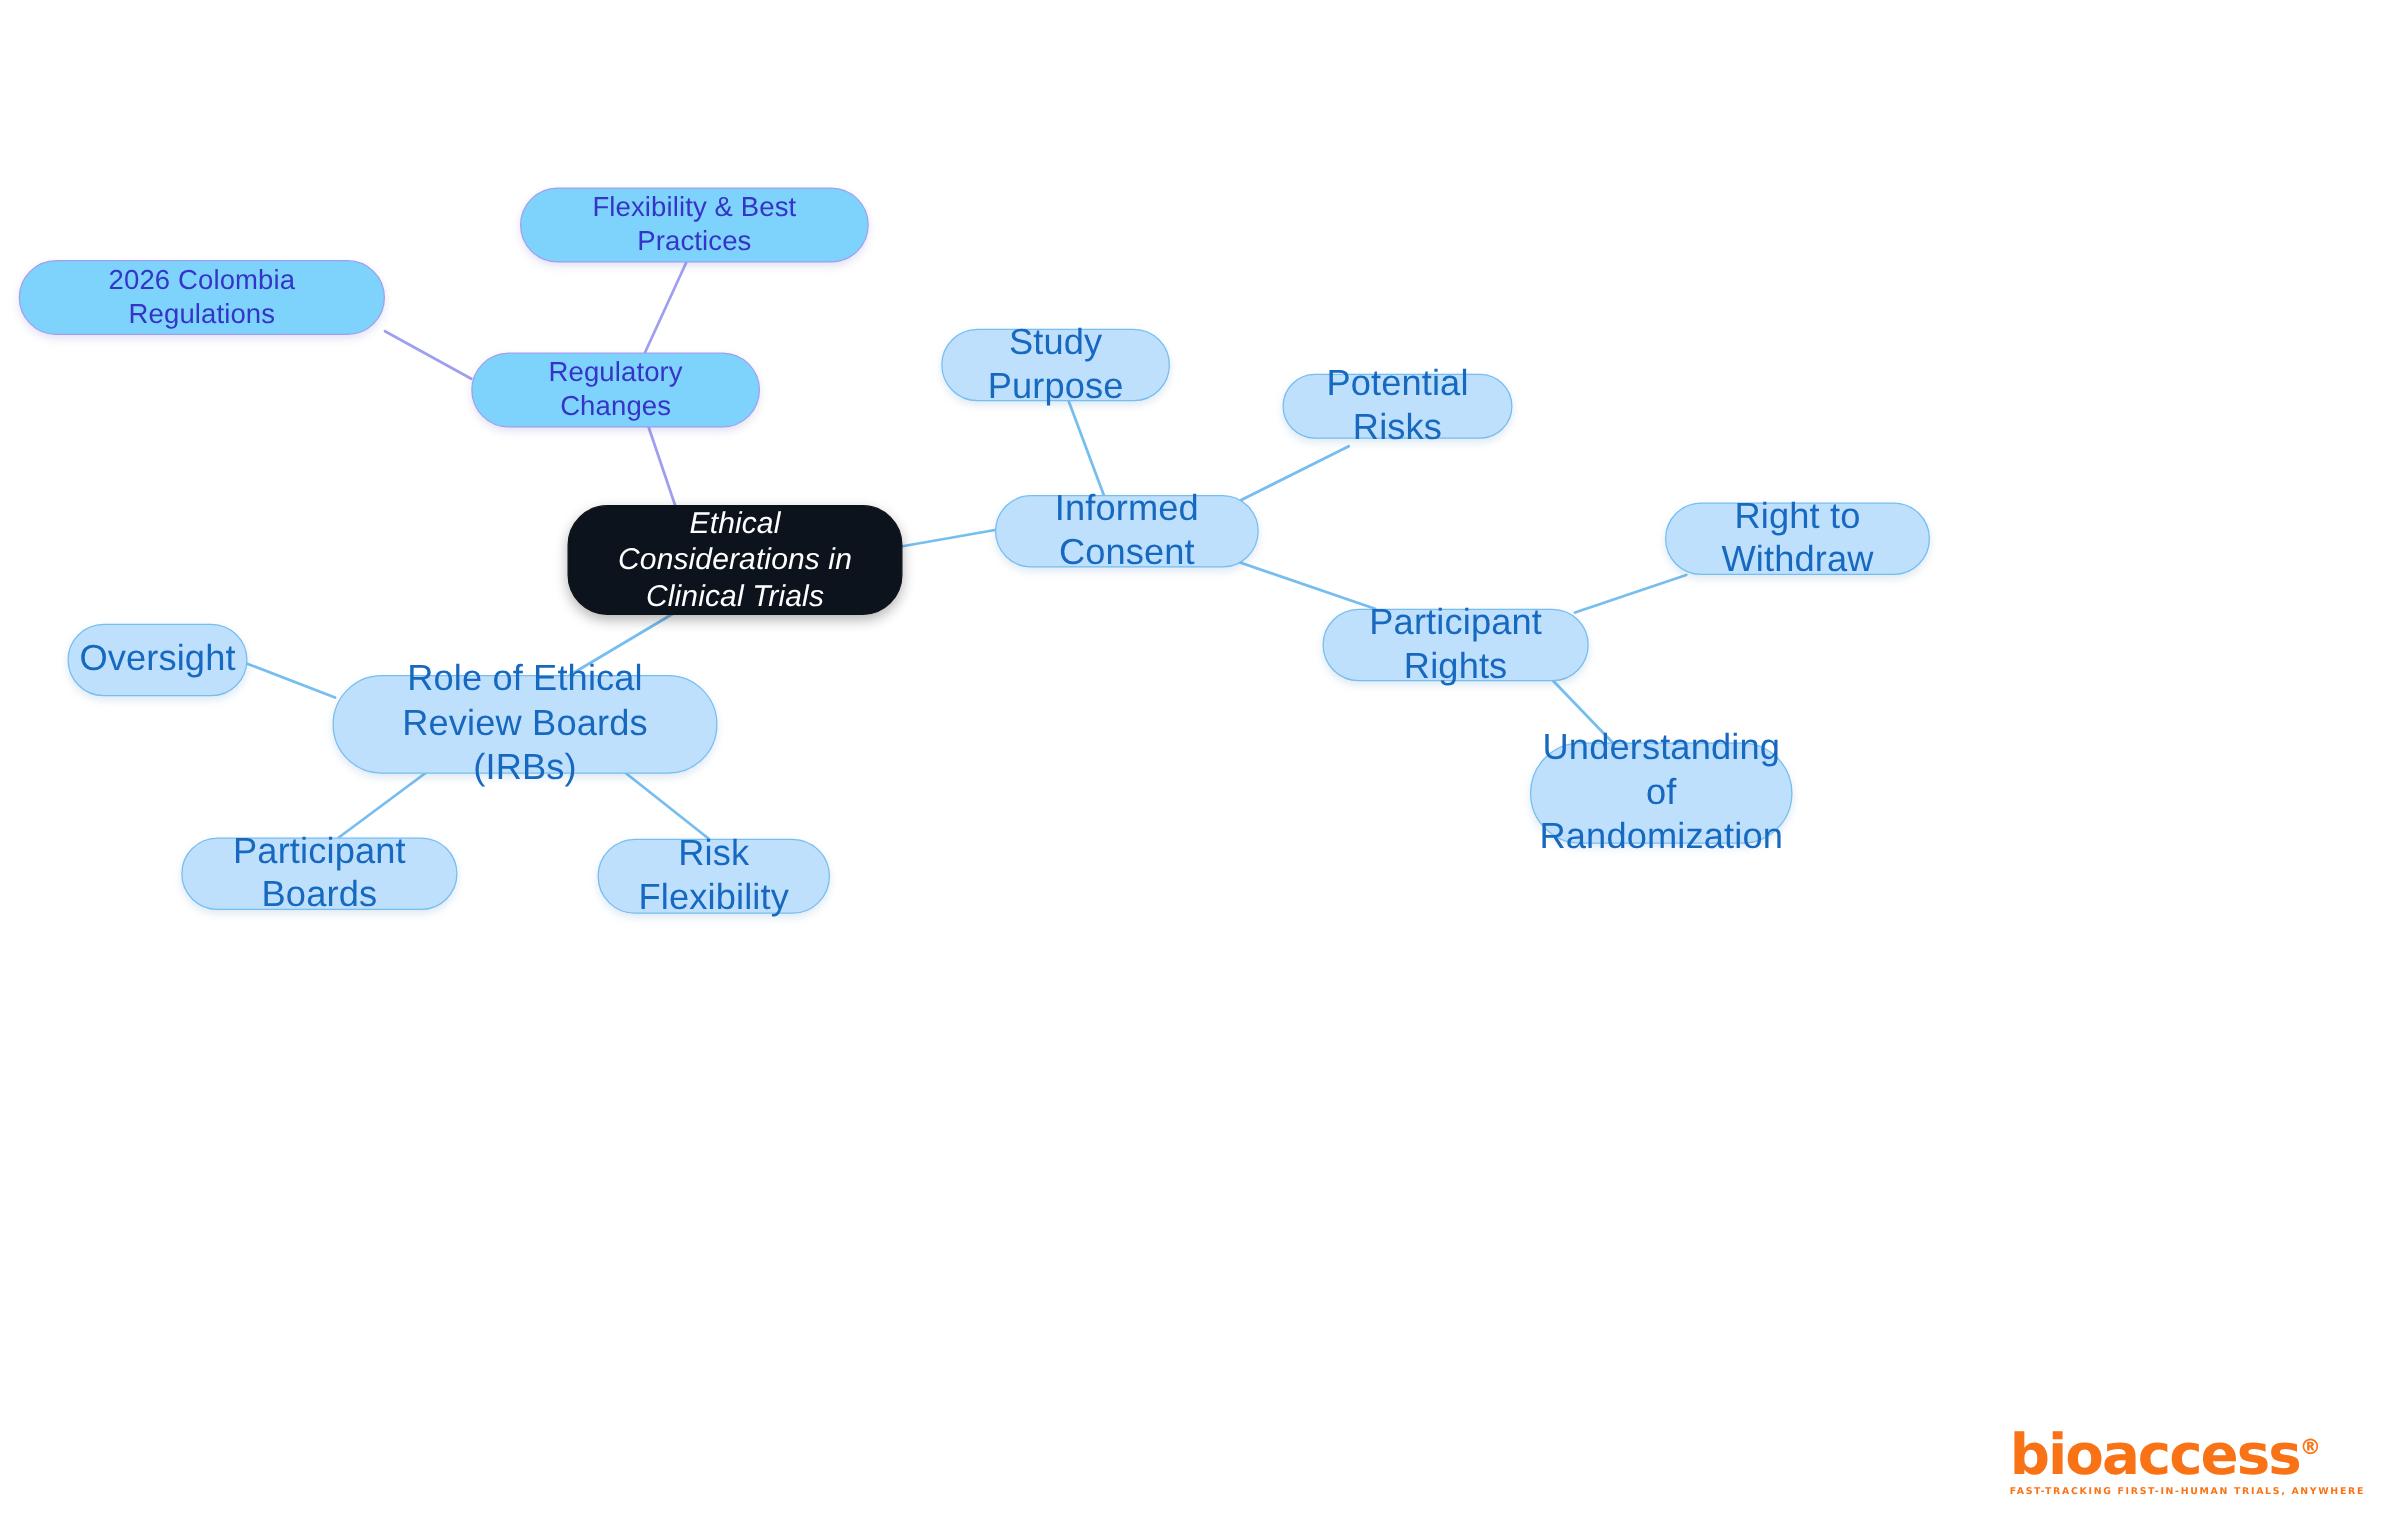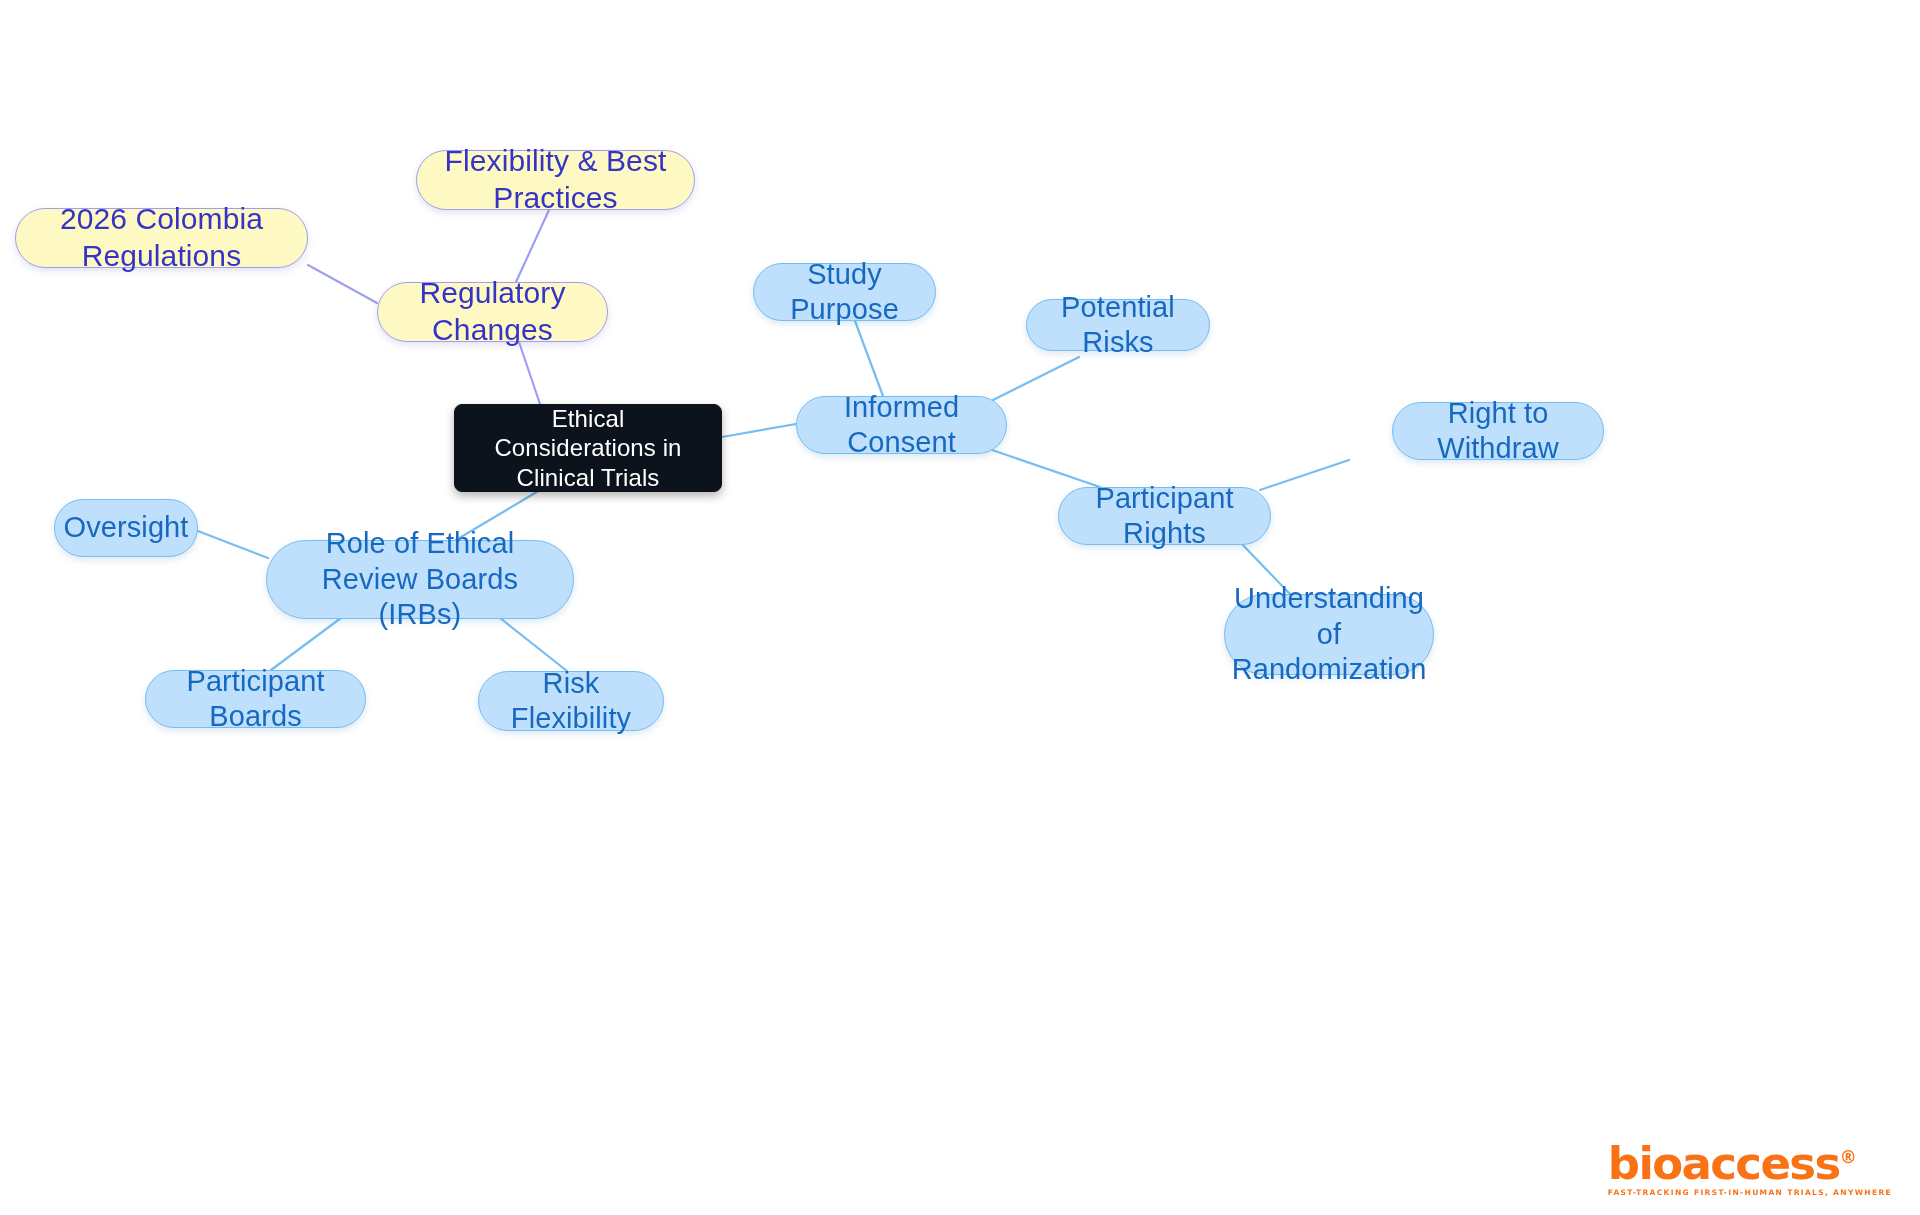--- a/index.html
+++ b/index.html
@@ -58,10 +58,10 @@
     box-shadow: 0 3px 7px rgba(80,140,190,0.20);
   }
   .node.purple {
-    background: #fef9c3;
+    background: #7dd3fc;
     border-color: #9f9fef;
     color: #3634c7;
-    font-size: 30px;
+    font-size: 22px;
     box-shadow: 0 3px 7px rgba(110,110,200,0.20);
   }
   #logo {

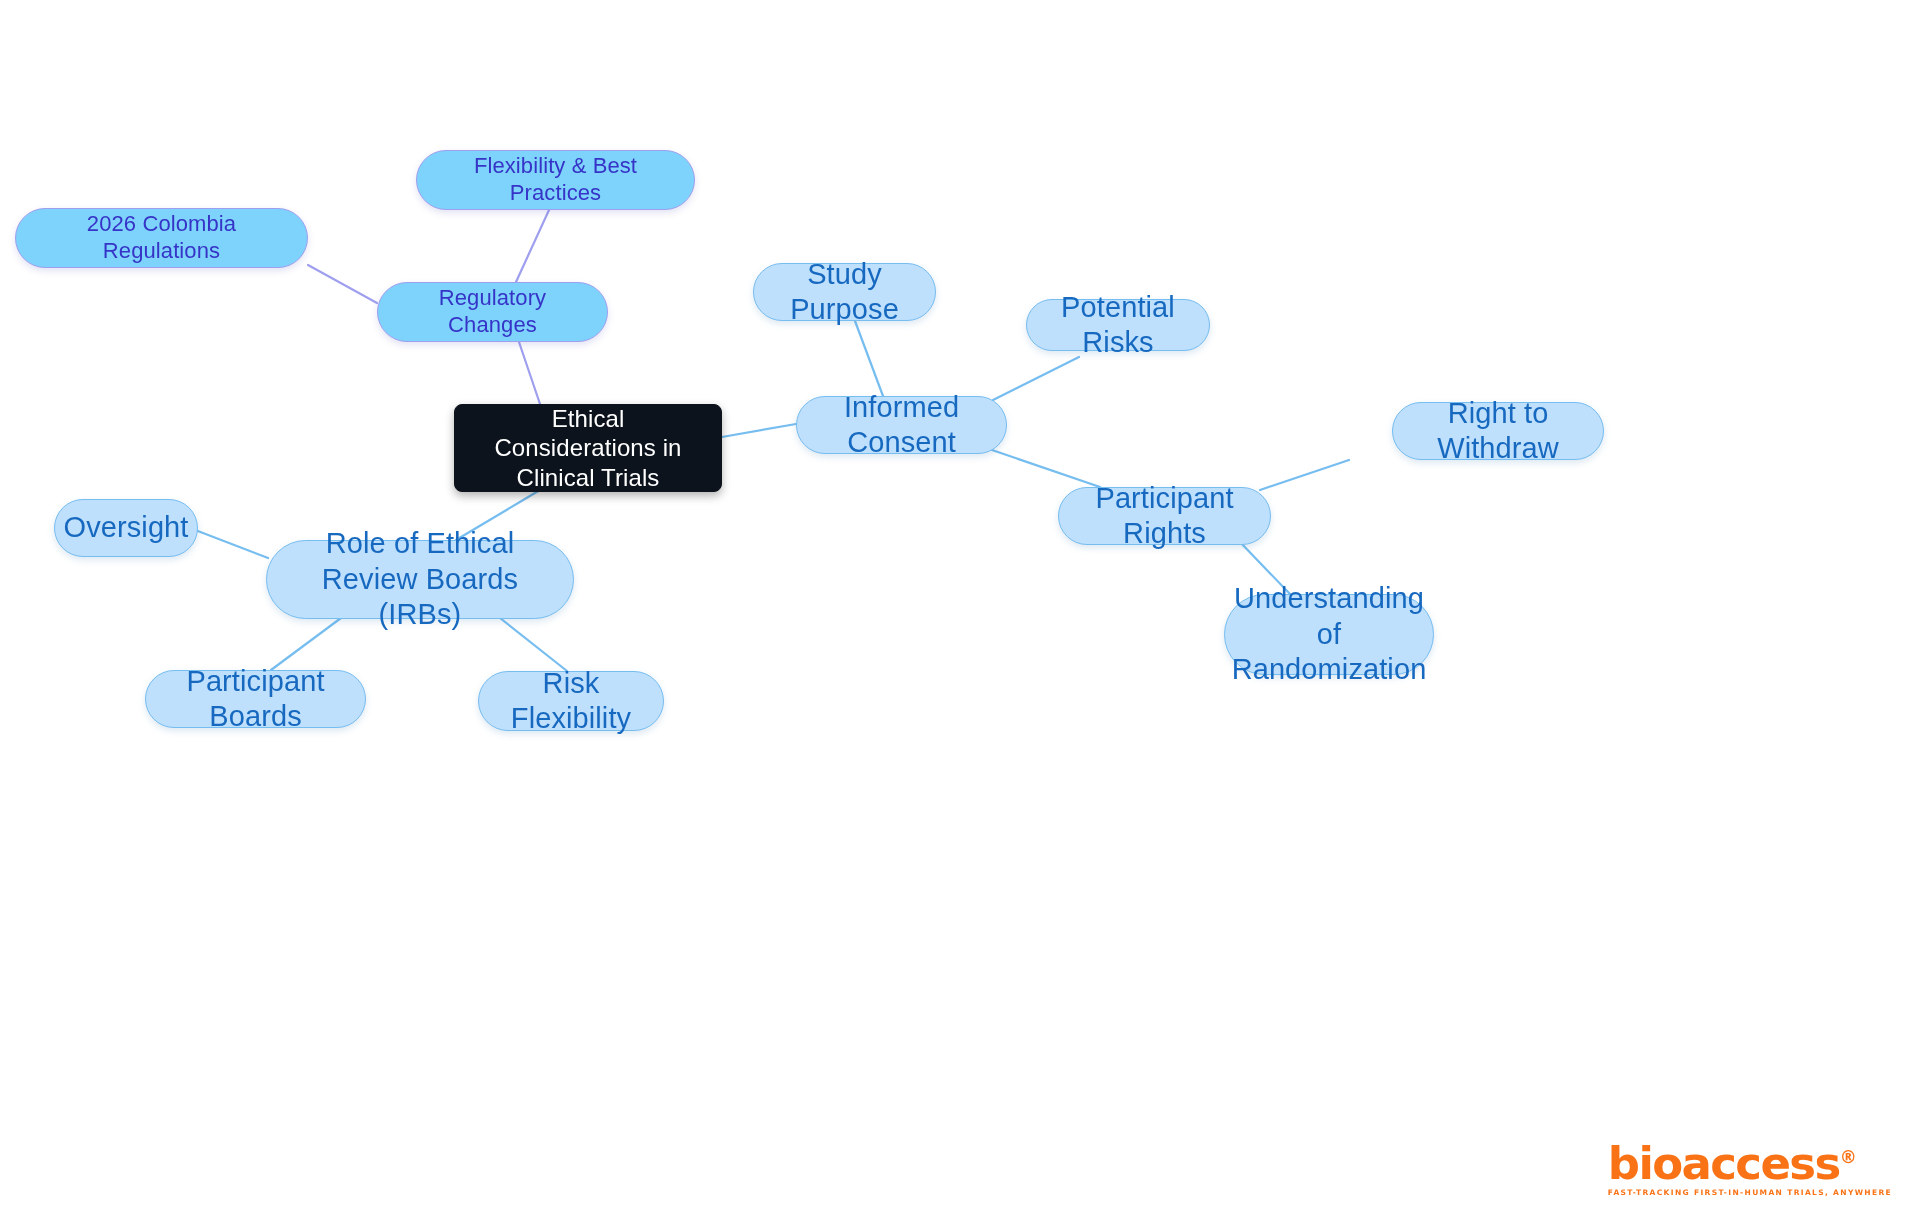--- a/index.html
+++ b/index.html
@@ -46,9 +46,10 @@
     background: #0d131c;
     border-color: #0d131c;
     color: #ffffff;
-    border-radius: 8px;
+    border-radius: 32px;
     font-size: 24px;
     box-shadow: 0 4px 10px rgba(0,0,0,0.30);
+    font-style: italic;
   }
   .node.blue {
     background: #bfe0fd;

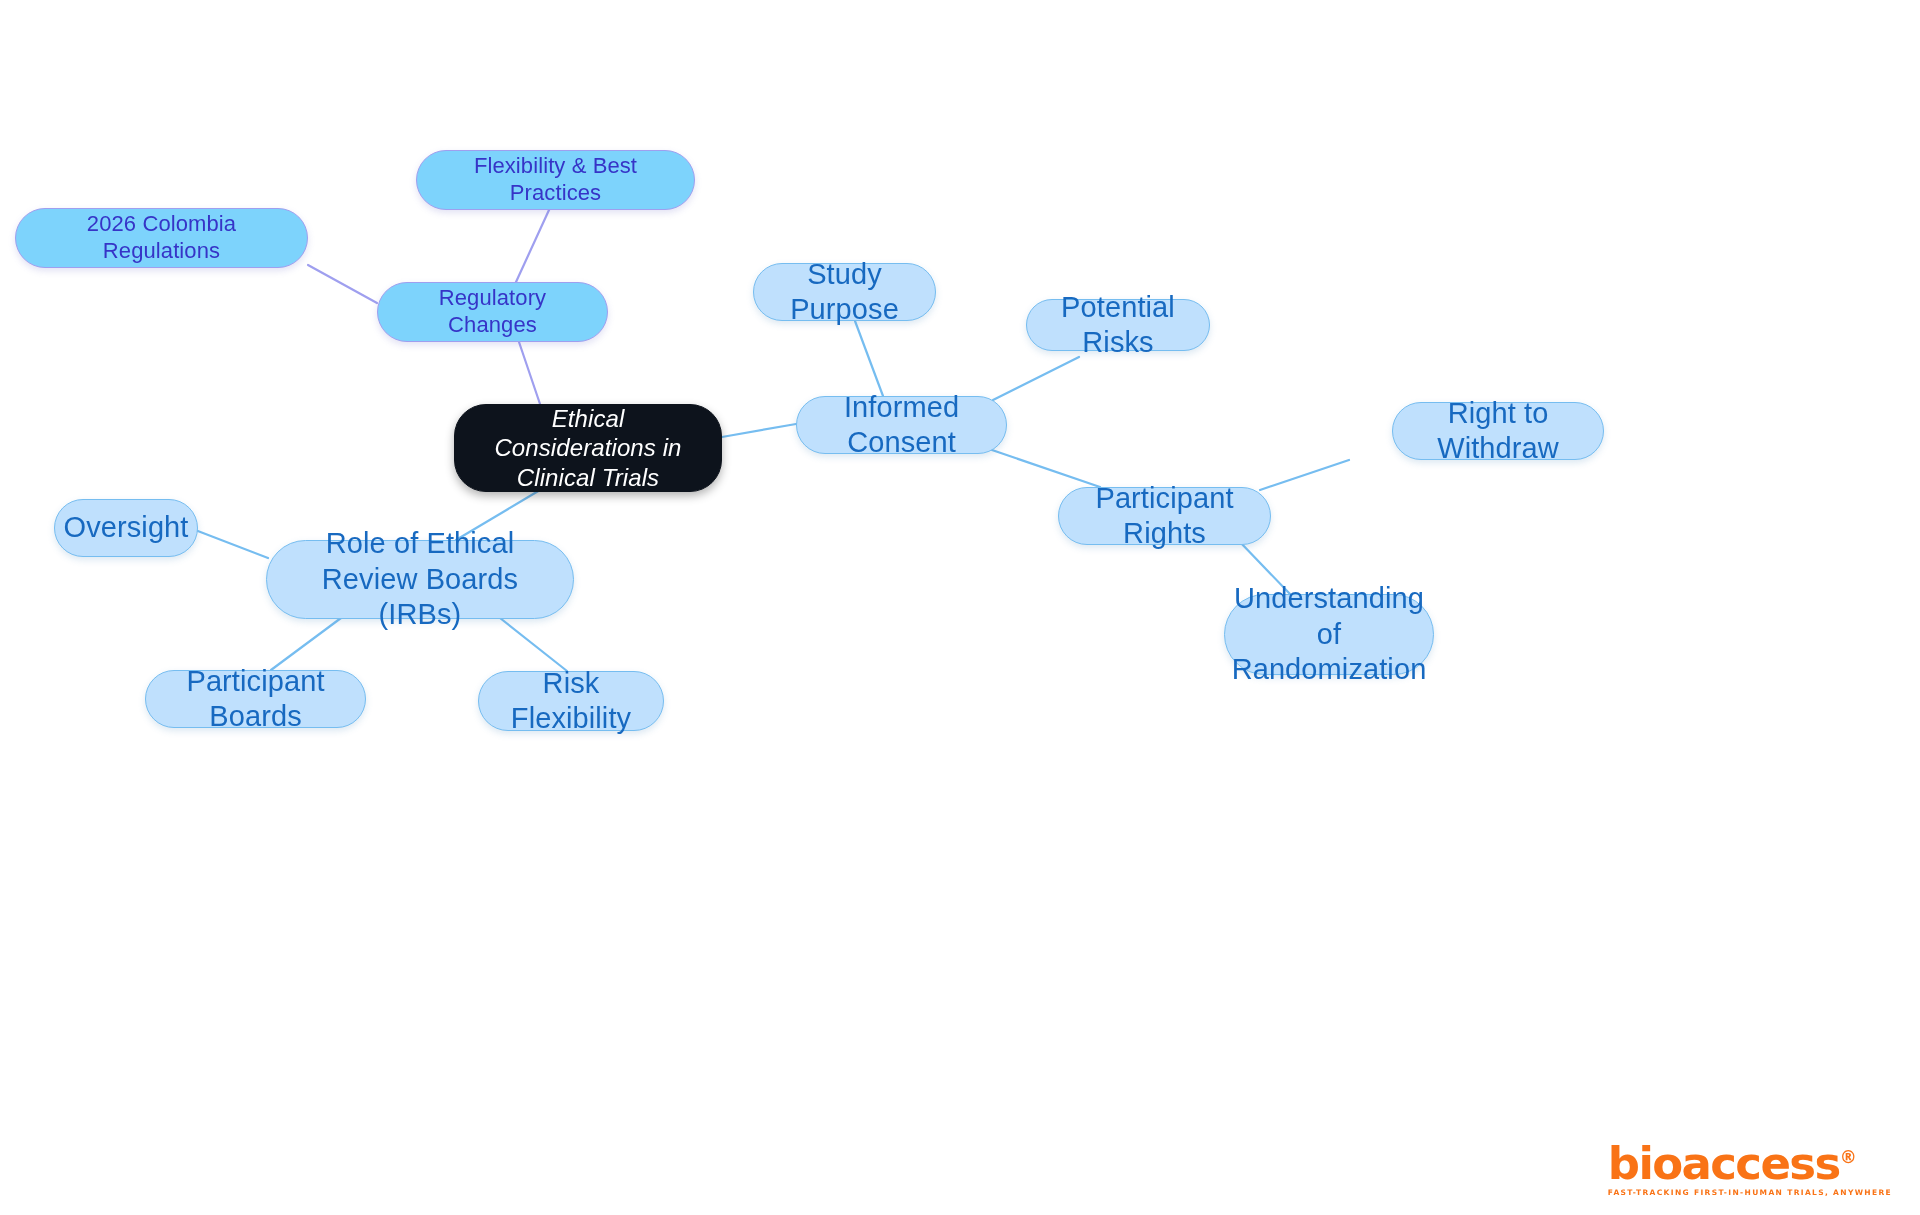--- a/index.html
+++ b/index.html
@@ -129,7 +129,7 @@
       <div class="node blue" style="left: 753px; top: 263px; width: 183px; height: 58px;">Study Purpose</div>
       <div class="node blue" style="left: 1026px; top: 299px; width: 184px; height: 52px;">Potential Risks</div>
       <div class="node blue" style="left: 1058px; top: 487px; width: 213px; height: 58px;">Participant Rights</div>
-      <div class="node blue" style="left: 1392px; top: 402px; width: 212px; height: 58px;">Right to Withdraw</div>
+      <div class="node blue" style="left: 1332px; top: 402px; width: 212px; height: 58px;">Right to Withdraw</div>
       <div class="node blue" style="left: 1224px; top: 594px; width: 210px; height: 81px;">Understanding of
 Randomization</div>
       <div class="node blue" style="left: 266px; top: 540px; width: 308px; height: 79px;">Role of Ethical Review Boards

